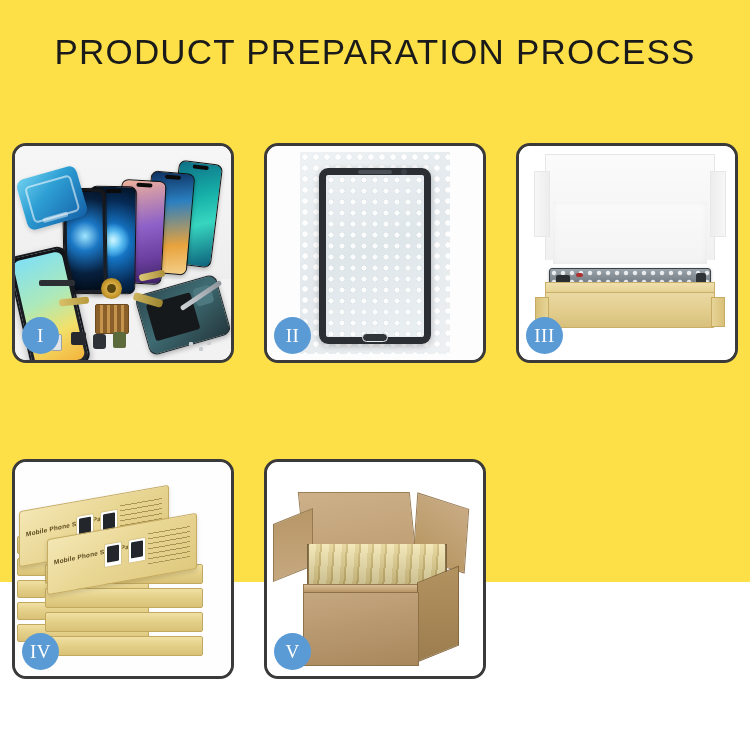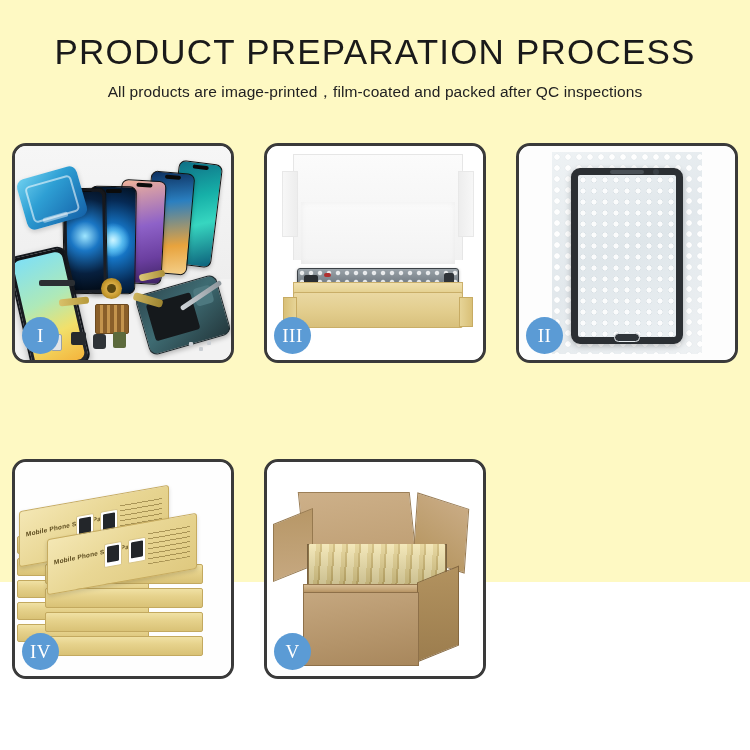--- a/index.html
+++ b/index.html
@@ -11,7 +11,7 @@
     font-family: "Liberation Sans", "DejaVu Sans", sans-serif;
     overflow: hidden;
   }
-  .page { width: 750px; height: 582px; position: relative; background: #fef9c3; }
+  .page { width: 750px; height: 582px; position: relative; background: #fde047; }
 
   
   .header { text-align: center; padding-top: 34px; }

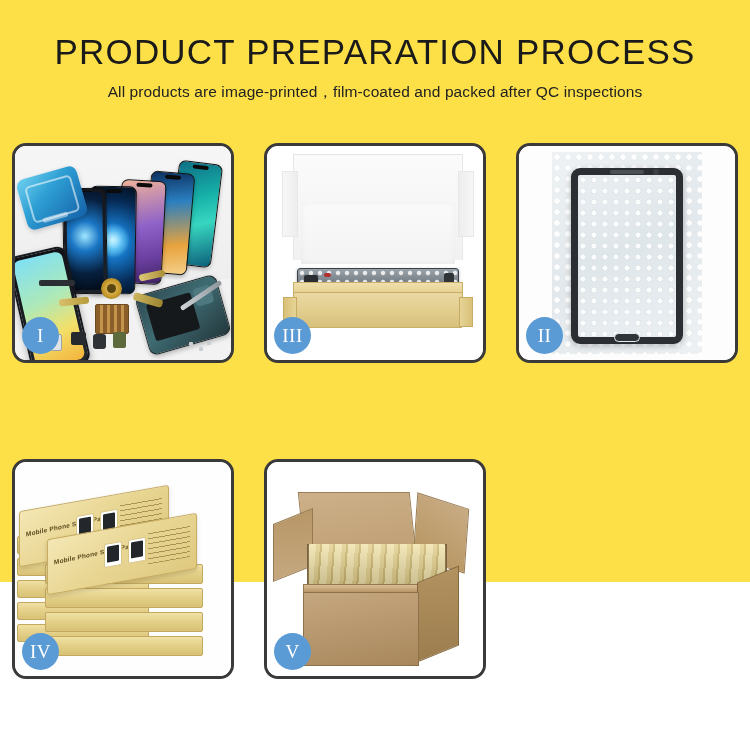--- a/index.html
+++ b/index.html
@@ -314,7 +314,6 @@
 
   <div class="header">
     <div class="title">PRODUCT PREPARATION PROCESS</div>
-    <div class="subtitle">All products are image-printed，film-coated and packed after QC inspections</div>
   </div>
 
   <div class="grid">

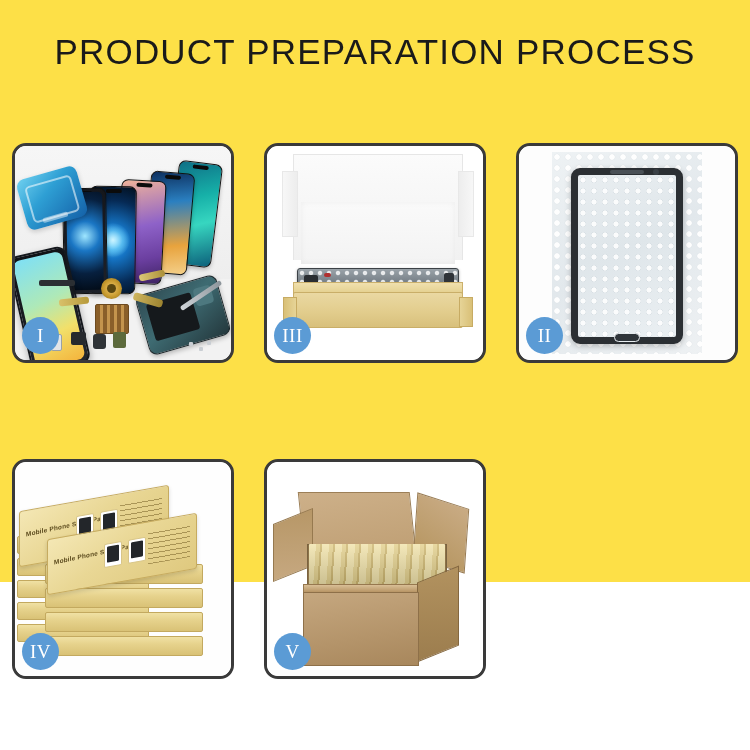--- a/index.html
+++ b/index.html
@@ -359,6 +359,20 @@
 
     <div class="panel">
       <div class="panel-stage">
+        <div class="p2-bg"></div>
+        <div class="bubble-sheet">
+          <div class="screen-glass">
+            <span class="glass-speaker"></span>
+            <span class="glass-cam"></span>
+            <span class="glass-home"></span>
+          </div>
+        </div>
+      </div>
+      <div class="badge">II</div>
+    </div>
+
+    <div class="panel">
+      <div class="panel-stage">
         <div class="p3-bg"></div>
         <div class="box3-lid"></div>
         <div class="box3-foam"></div>
@@ -369,20 +383,6 @@
         <div class="box3-base"></div>
       </div>
       <div class="badge">III</div>
-    </div>
-
-    <div class="panel">
-      <div class="panel-stage">
-        <div class="p2-bg"></div>
-        <div class="bubble-sheet">
-          <div class="screen-glass">
-            <span class="glass-speaker"></span>
-            <span class="glass-cam"></span>
-            <span class="glass-home"></span>
-          </div>
-        </div>
-      </div>
-      <div class="badge">II</div>
     </div>
 
     <div class="panel">

